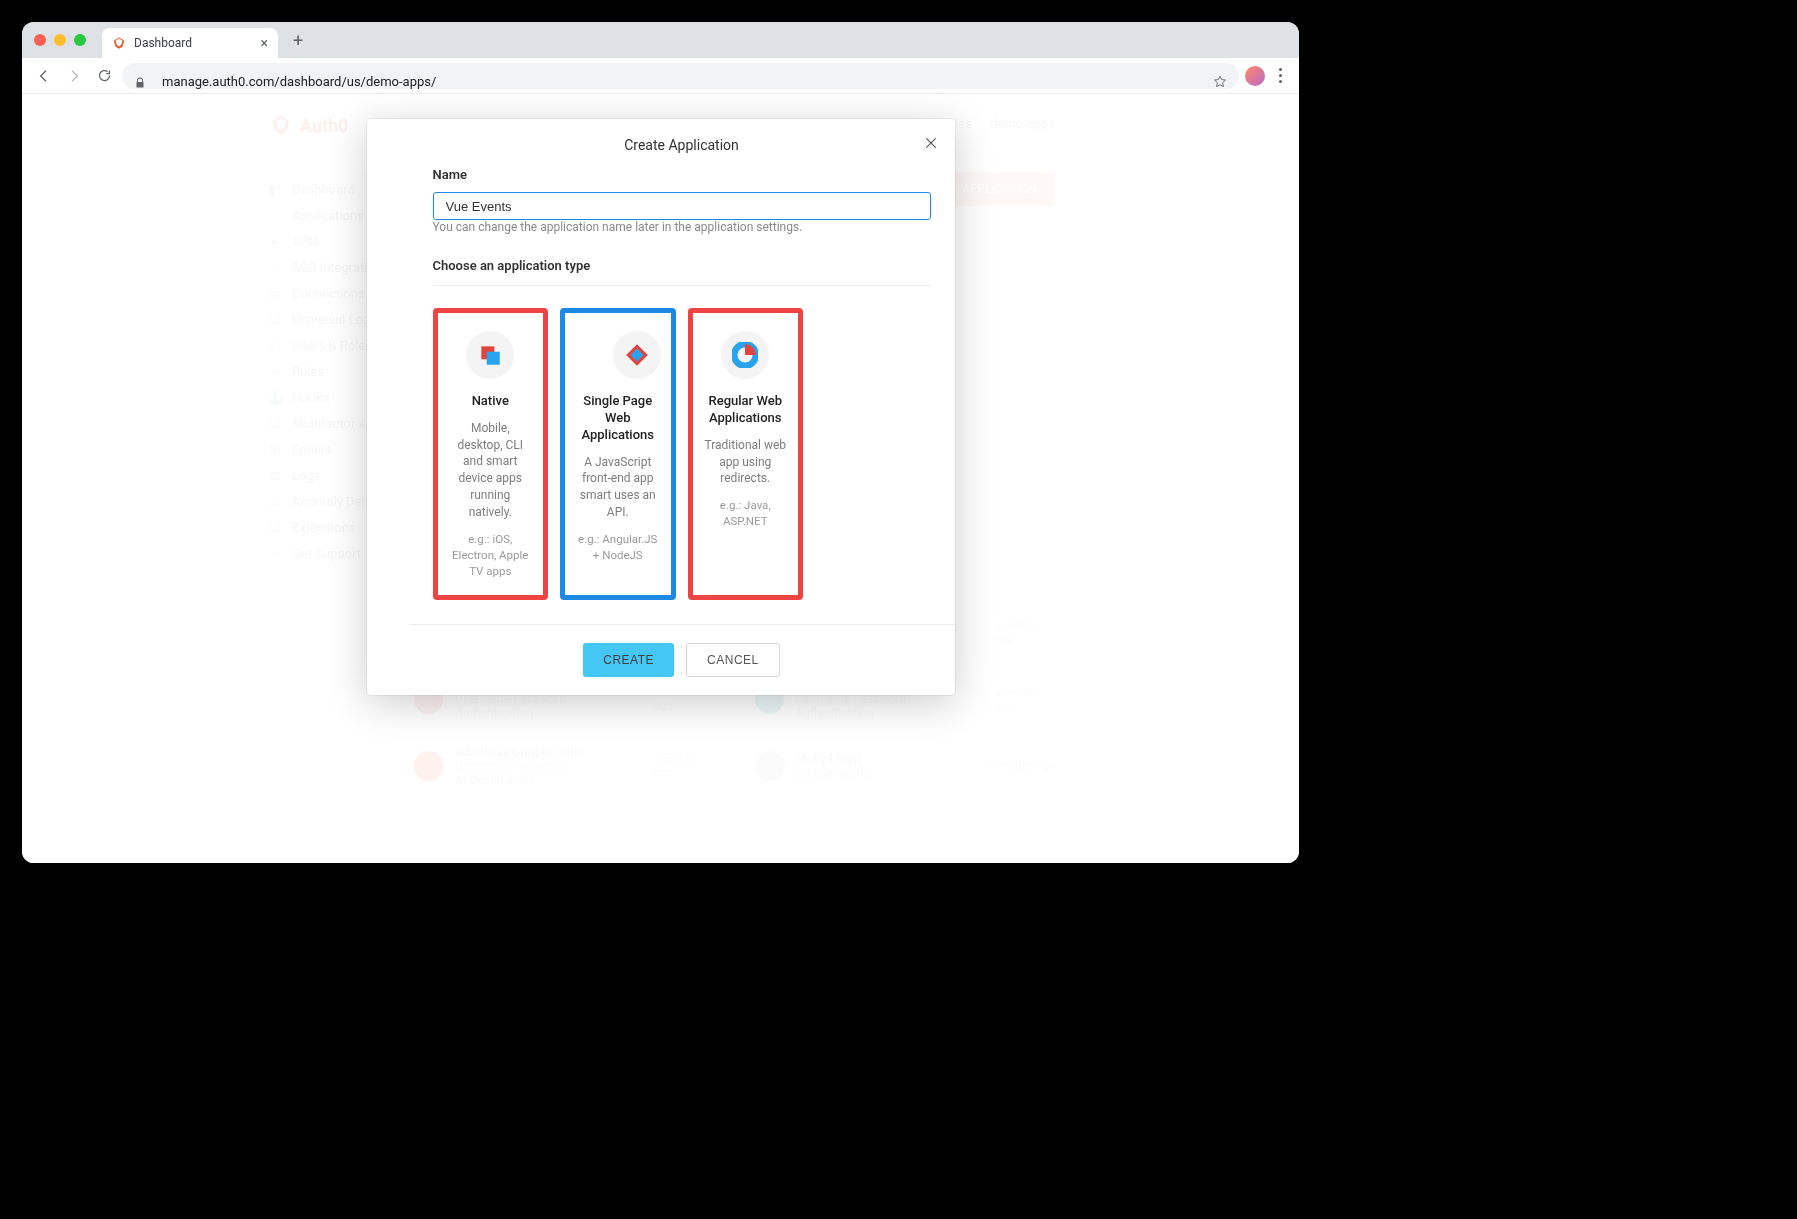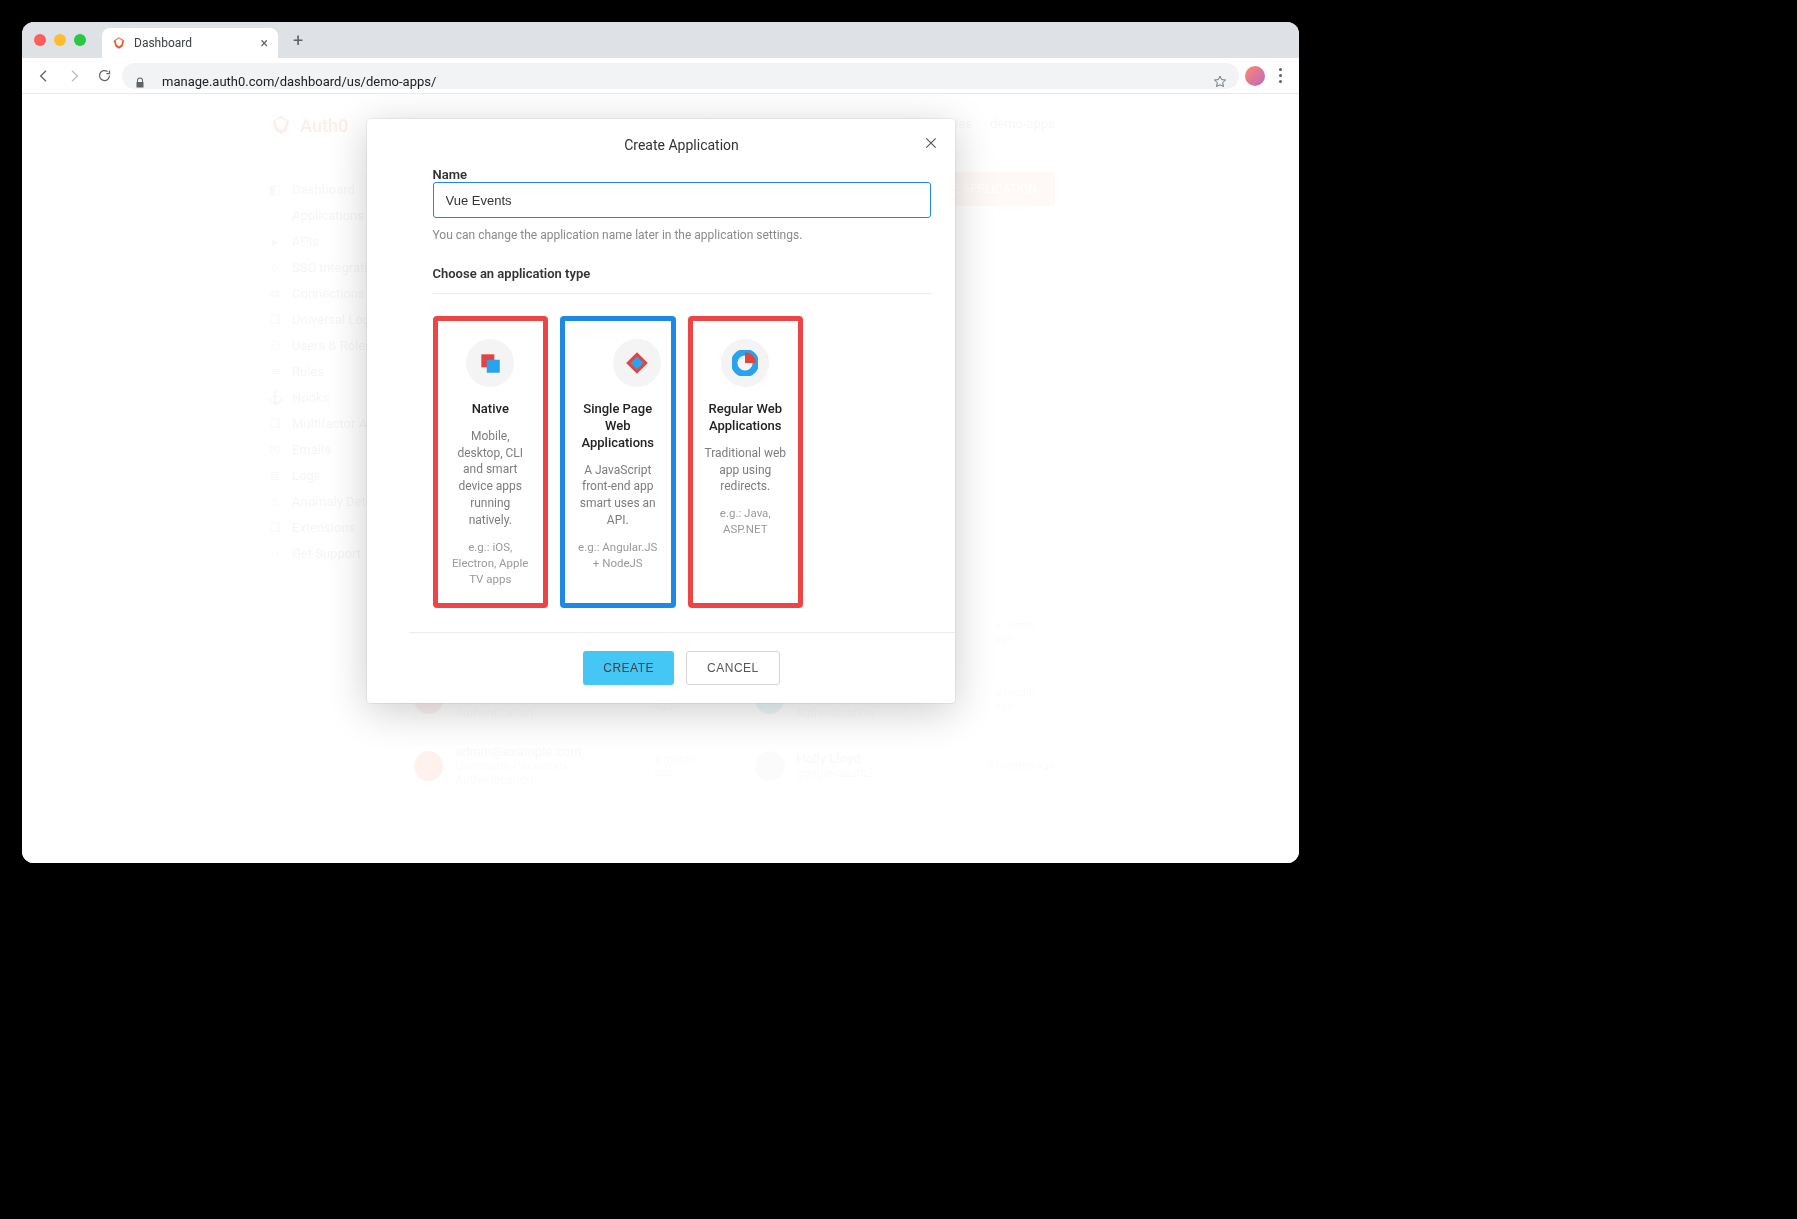--- a/index.html
+++ b/index.html
@@ -80,7 +80,7 @@
 .modal-header{ position:relative; text-align:center; padding: 18px 0 14px; font-size:14px; color:#333; }
 .modal-close{ position:absolute; right:14px; top:14px; width:20px; height:20px; color:#666; display:flex; align-items:center; justify-content:center; cursor:pointer; }
 .modal-body{ padding: 0 24px 0; }
-.field-label{ font-size:13px; font-weight:600; color:#333; margin-bottom:0; }
+.field-label{ font-size:13px; font-weight:600; color:#333; margin-bottom:10px; }
 .text-input{
   width:100%; height:36px; border:1px solid #1e88e5; outline:none; border-radius:3px;
   padding: 0 12px; font-size:13px; color:#333;

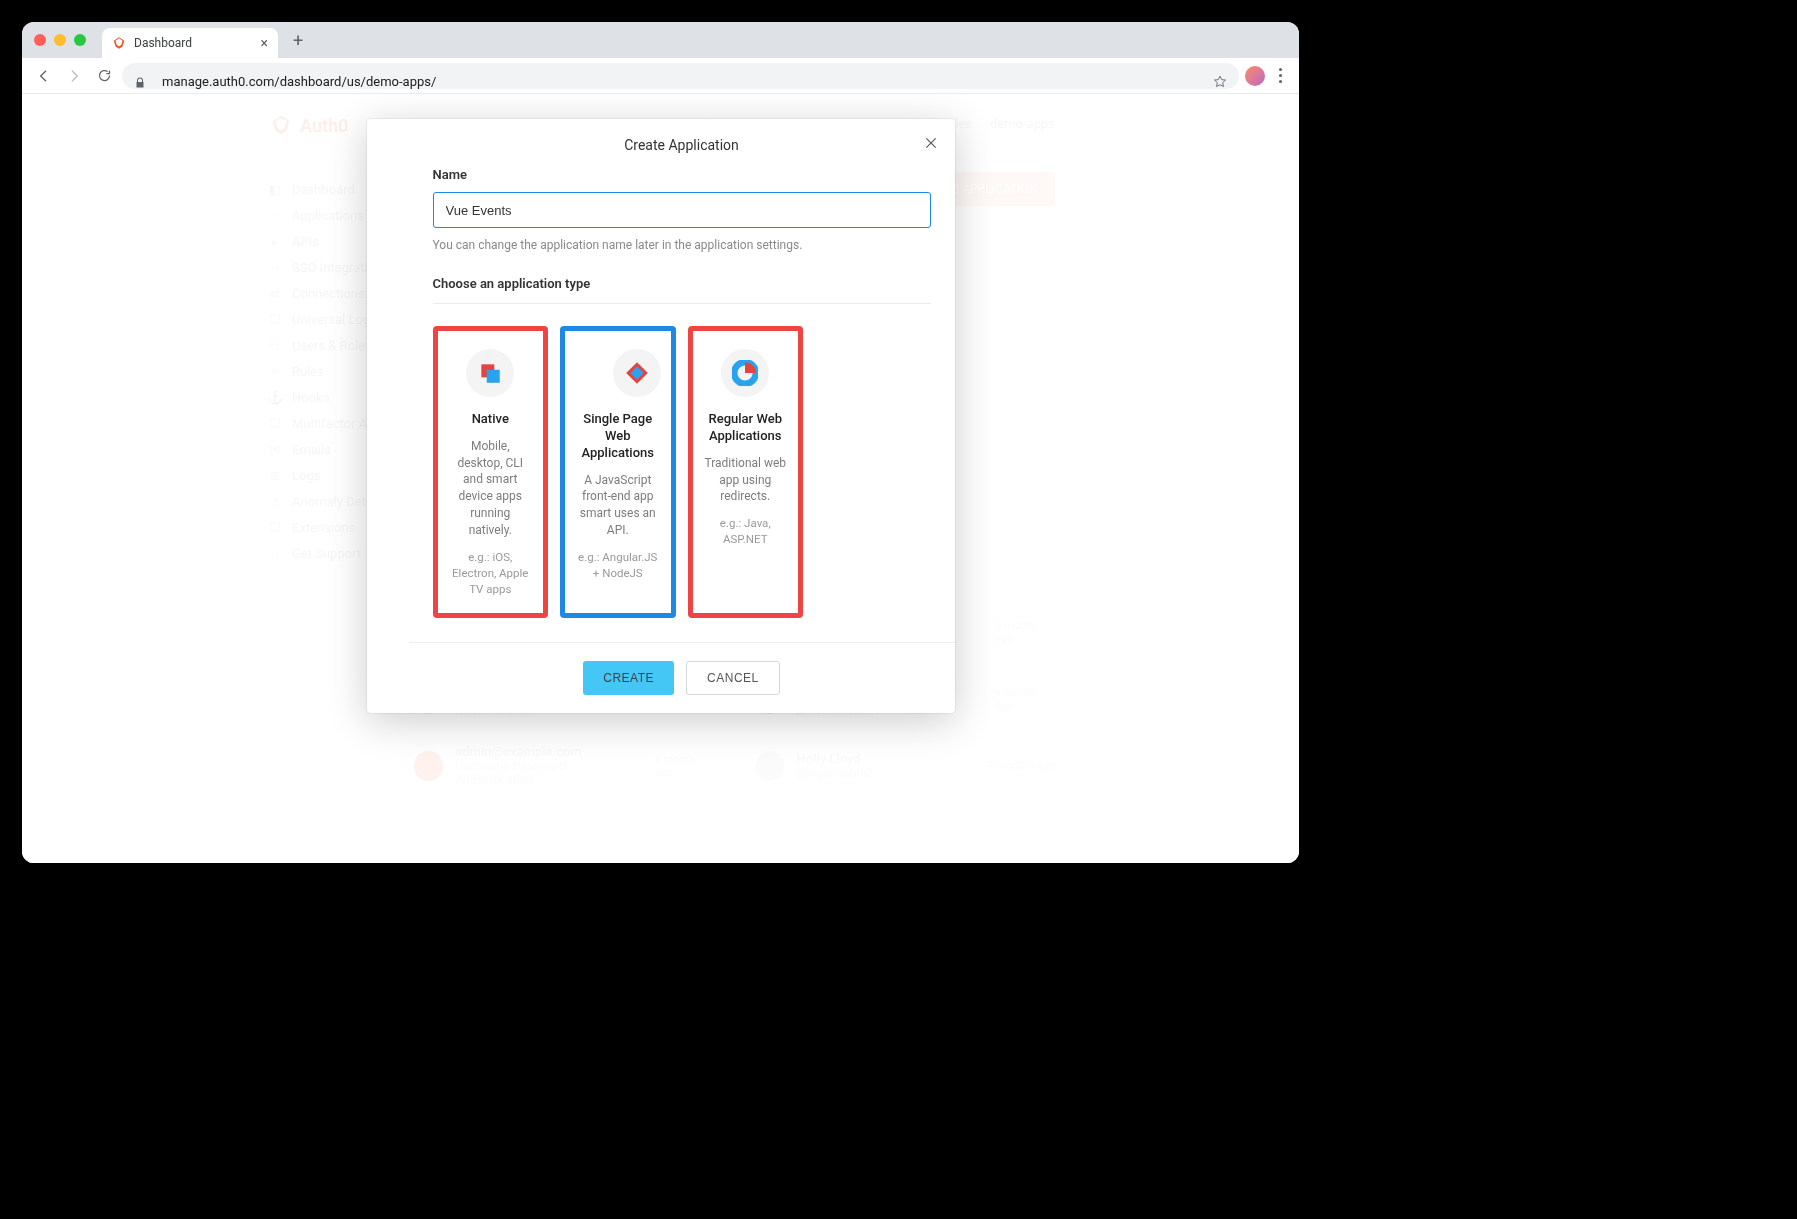--- a/index.html
+++ b/index.html
@@ -82,7 +82,7 @@
 .modal-body{ padding: 0 24px 0; }
 .field-label{ font-size:13px; font-weight:600; color:#333; margin-bottom:10px; }
 .text-input{
-  width:100%; height:36px; border:1px solid #1e88e5; outline:none; border-radius:3px;
+  width:100%; height:28px; border:1px solid #1e88e5; outline:none; border-radius:3px;
   padding: 0 12px; font-size:13px; color:#333;
 }
 .helper{ font-size:12px; color:#8a8a8a; margin-top:10px; }

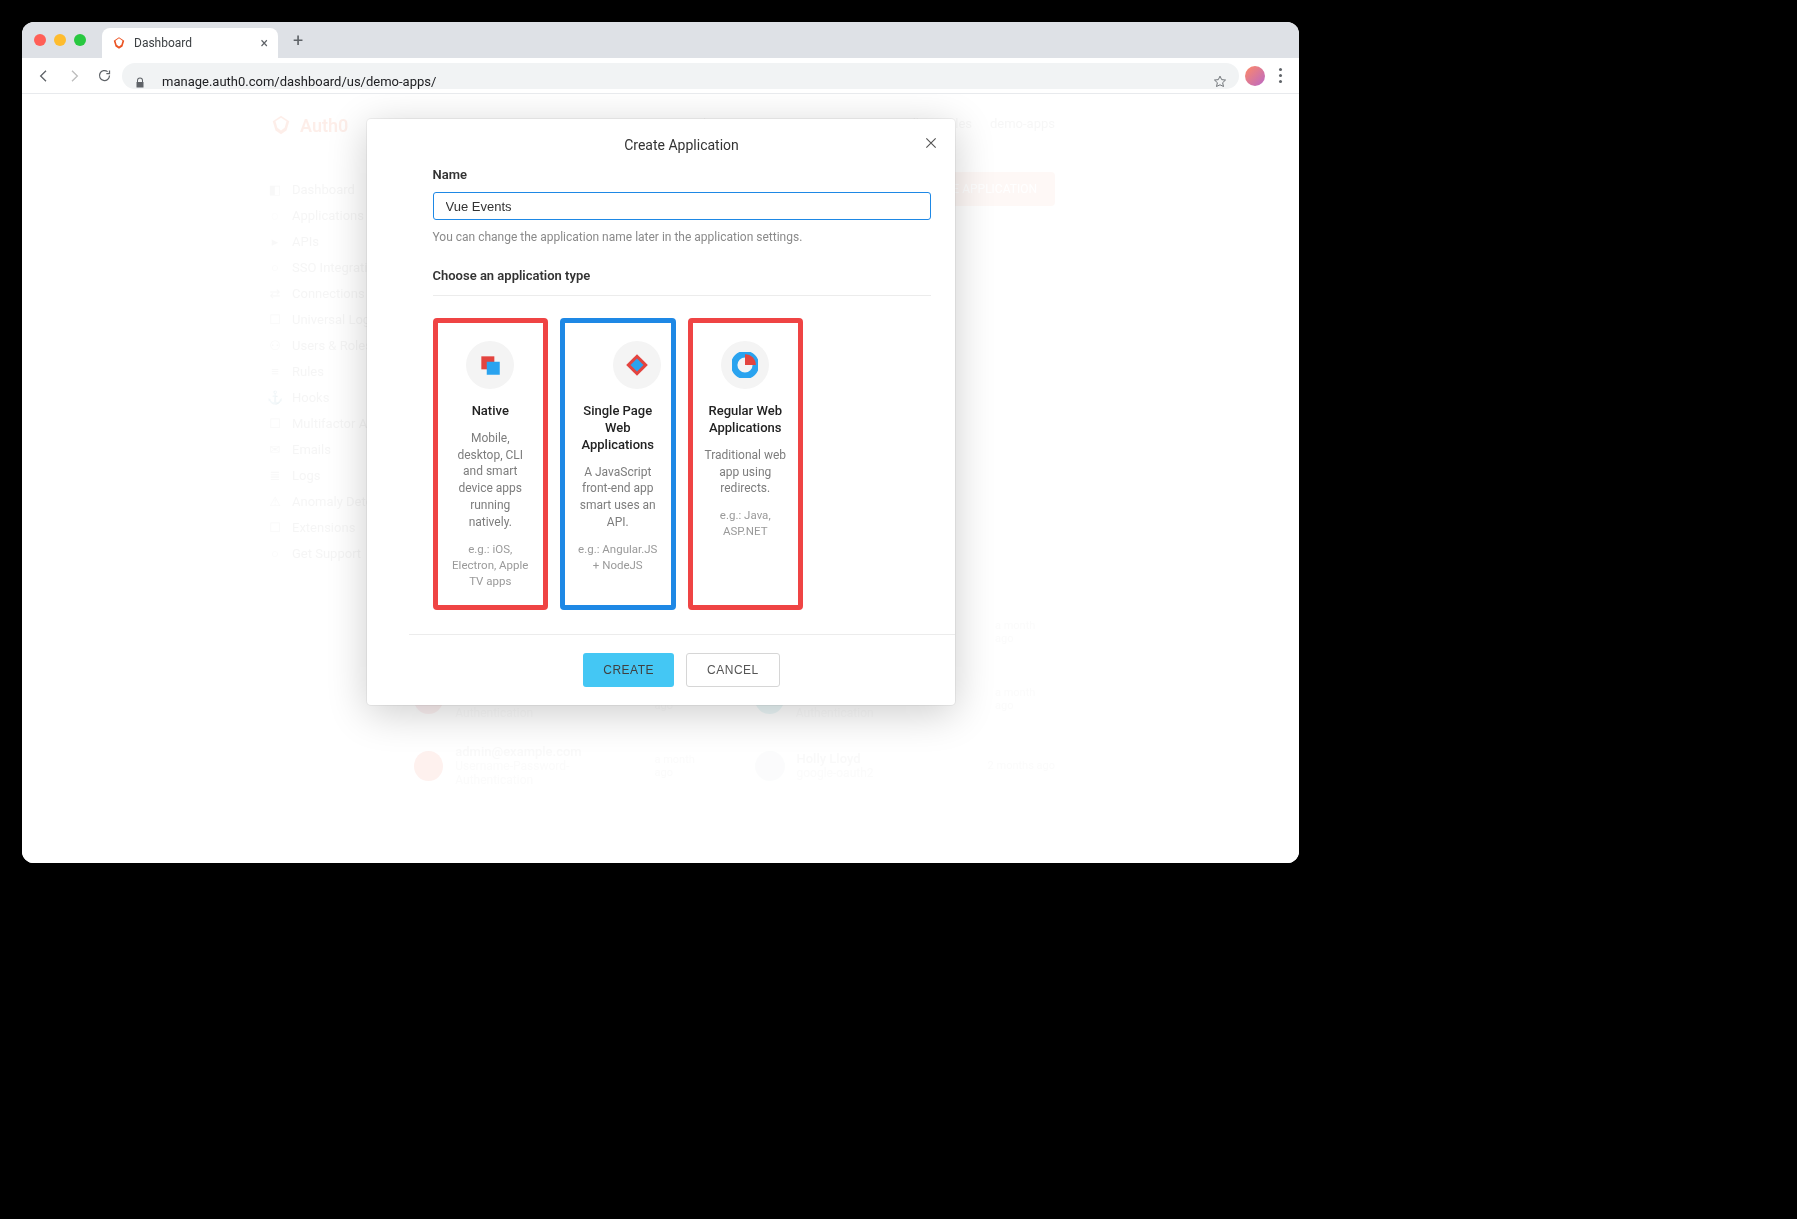--- a/index.html
+++ b/index.html
@@ -85,7 +85,7 @@
   width:100%; height:28px; border:1px solid #1e88e5; outline:none; border-radius:3px;
   padding: 0 12px; font-size:13px; color:#333;
 }
-.helper{ font-size:12px; color:#8a8a8a; margin-top:10px; }
+.helper{ font-size:12px; color:#8a8a8a; }
 .section-label{ font-size:13px; font-weight:600; color:#333; margin-top:24px; padding-bottom:12px; border-bottom:1px solid #ececec; }
 .cards{ display:grid; grid-template-columns: repeat(4,1fr); gap:12px; margin-top:22px; margin-bottom: 24px; }
 .card{

